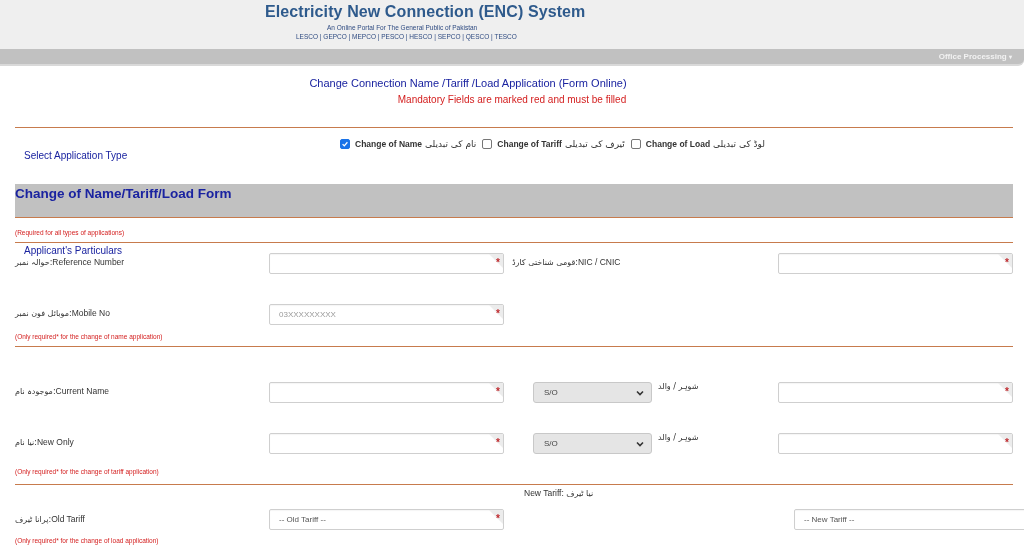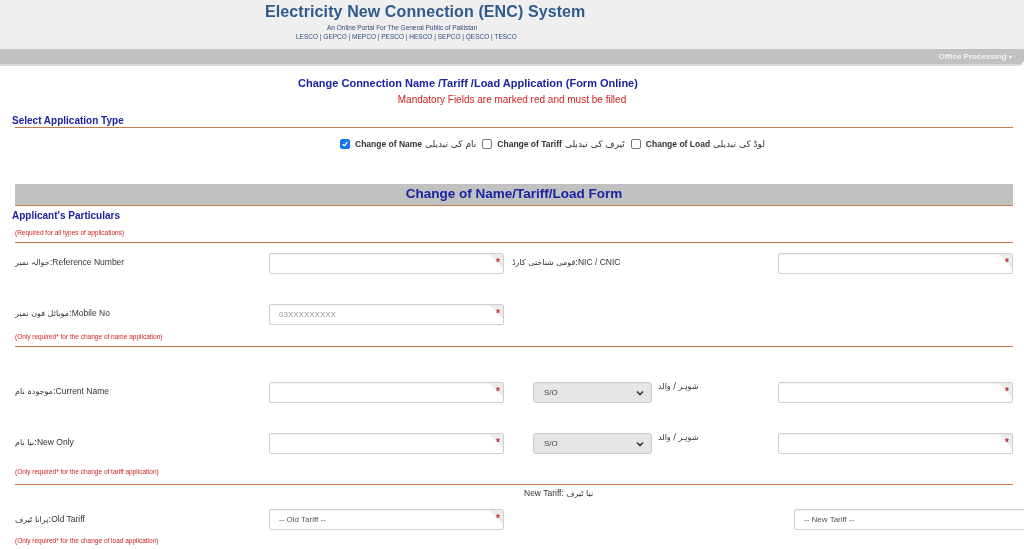--- a/index.html
+++ b/index.html
@@ -14,7 +14,7 @@
   .navbar { position: absolute; left: 0; top: 49px; width: 1024px; height: 17px; background: #c1c1c1; border-bottom: 2px solid #d9d9d9; border-radius: 0 0 6px 0; }
   .navbar .menu { position: absolute; right: 12px; top: 3px; font-size: 8px; color: #f2f2f2; font-weight: bold; }
 
-  .form-title { position: absolute; left: 0; width: 936px; top: 77px; text-align: center; font-size: 11px; font-weight: bold; color: #1a23a0; }
+  .form-title { position: absolute; left: 0; width: 936px; top: 77px; text-align: center; font-size: 11px; font-weight: normal; color: #1a23a0; }
   .mandatory { position: absolute; left: 0; width: 1024px; top: 94px; text-align: center; font-size: 10px; color: #d42020; }
 
   .section-head { position: absolute; left: 12px; font-size: 10px; font-weight: bold; color: #1a23a0; }

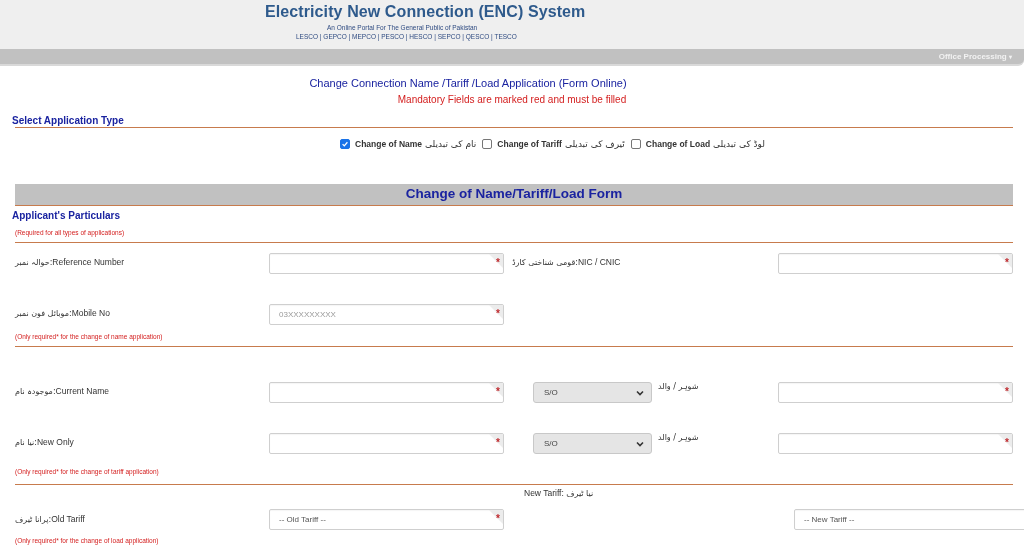--- a/index.html
+++ b/index.html
@@ -17,7 +17,7 @@
   .form-title { position: absolute; left: 0; width: 936px; top: 77px; text-align: center; font-size: 11px; font-weight: normal; color: #1a23a0; }
   .mandatory { position: absolute; left: 0; width: 1024px; top: 94px; text-align: center; font-size: 10px; color: #d42020; }
 
-  .section-head { position: absolute; left: 12px; font-size: 10px; font-weight: bold; color: #1a23a0; }
+  .section-head { position: absolute; left: 24px; font-size: 10px; font-weight: normal; color: #1a23a0; margin-top: 35px; }
   .rule { position: absolute; left: 15px; width: 998px; height: 1px; background: #c77b4d; }
 
   .apptypes { position: absolute; left: 340px; top: 139px; display: flex; align-items: center; font-size: 8.5px; font-weight: bold; color: #333; }

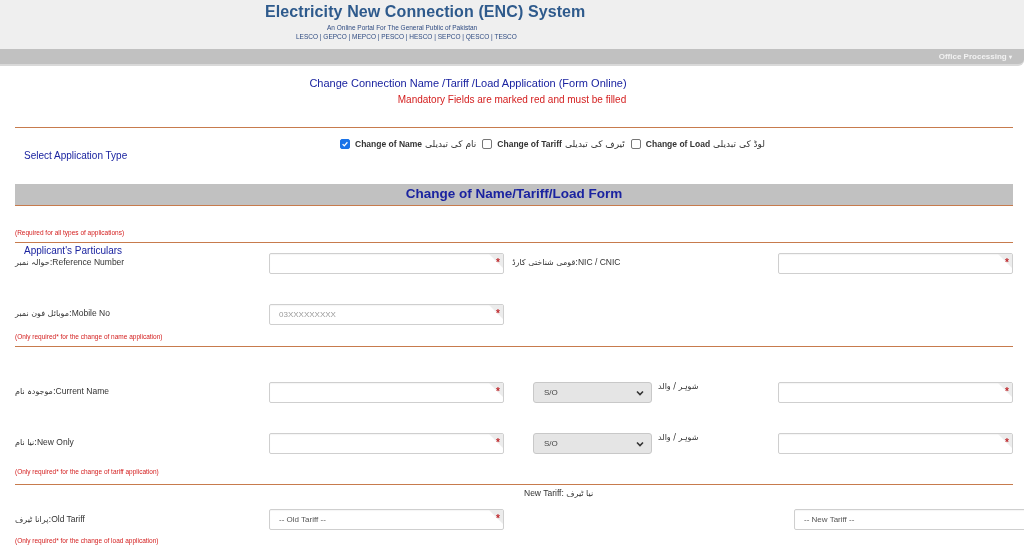--- a/index.html
+++ b/index.html
@@ -26,7 +26,7 @@
   .cb.checked svg { width: 8px; height: 8px; }
   .apptypes .urdu { font-weight: normal; font-size: 9px; margin: 0 6px 0 3px; font-family: "DejaVu Sans", sans-serif; }
 
-  .banner { position: absolute; left: 15px; top: 184px; width: 998px; height: 22px; background: #c1c1c1; border-bottom: 1px solid #c77b4d; text-align: center; }
+  .banner { position: absolute; left: 15px; top: 184px; width: 998px; height: 34px; background: #c1c1c1; border-bottom: 1px solid #c77b4d; text-align: left; }
   .banner span { font-size: 13.5px; font-weight: bold; color: #1a23a0; line-height: 16px; }
 
   .note { position: absolute; left: 15px; font-size: 6.5px; color: #d42020; }

